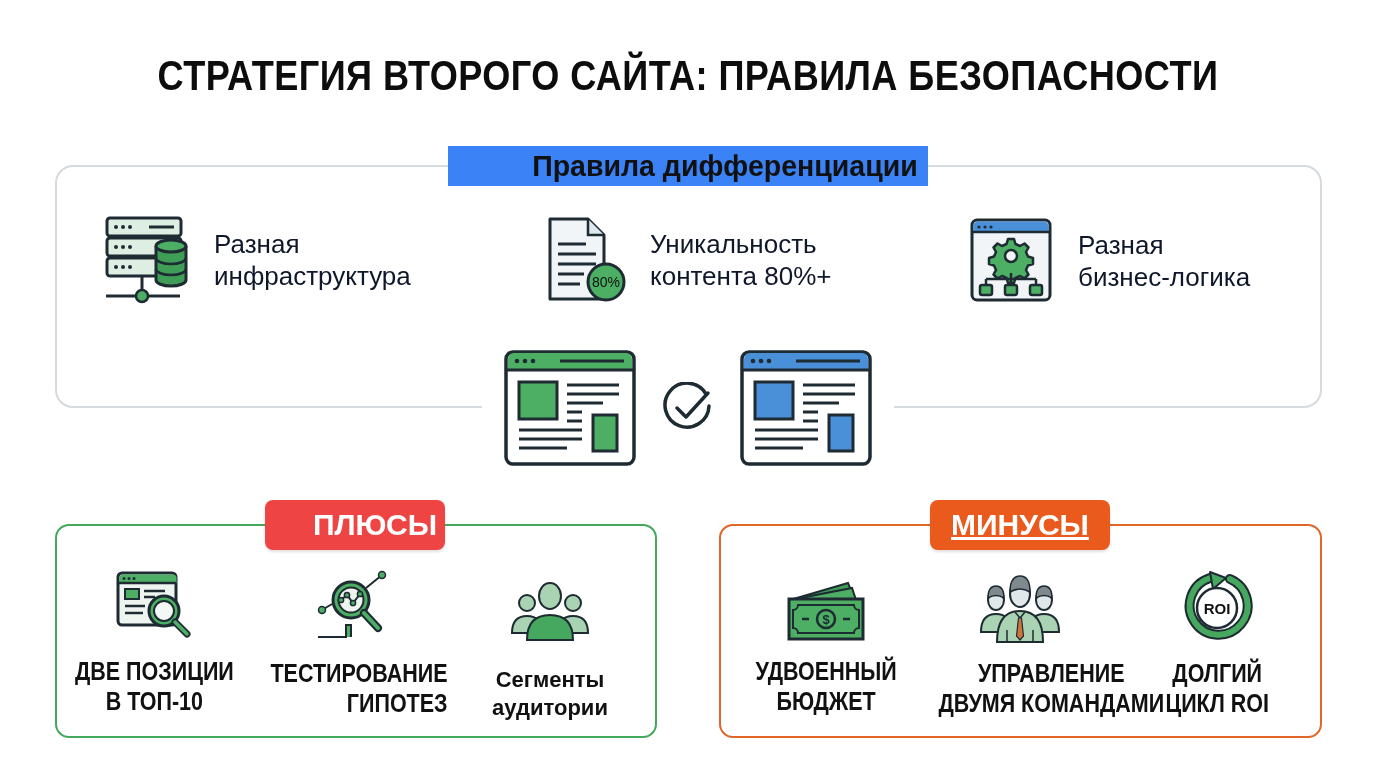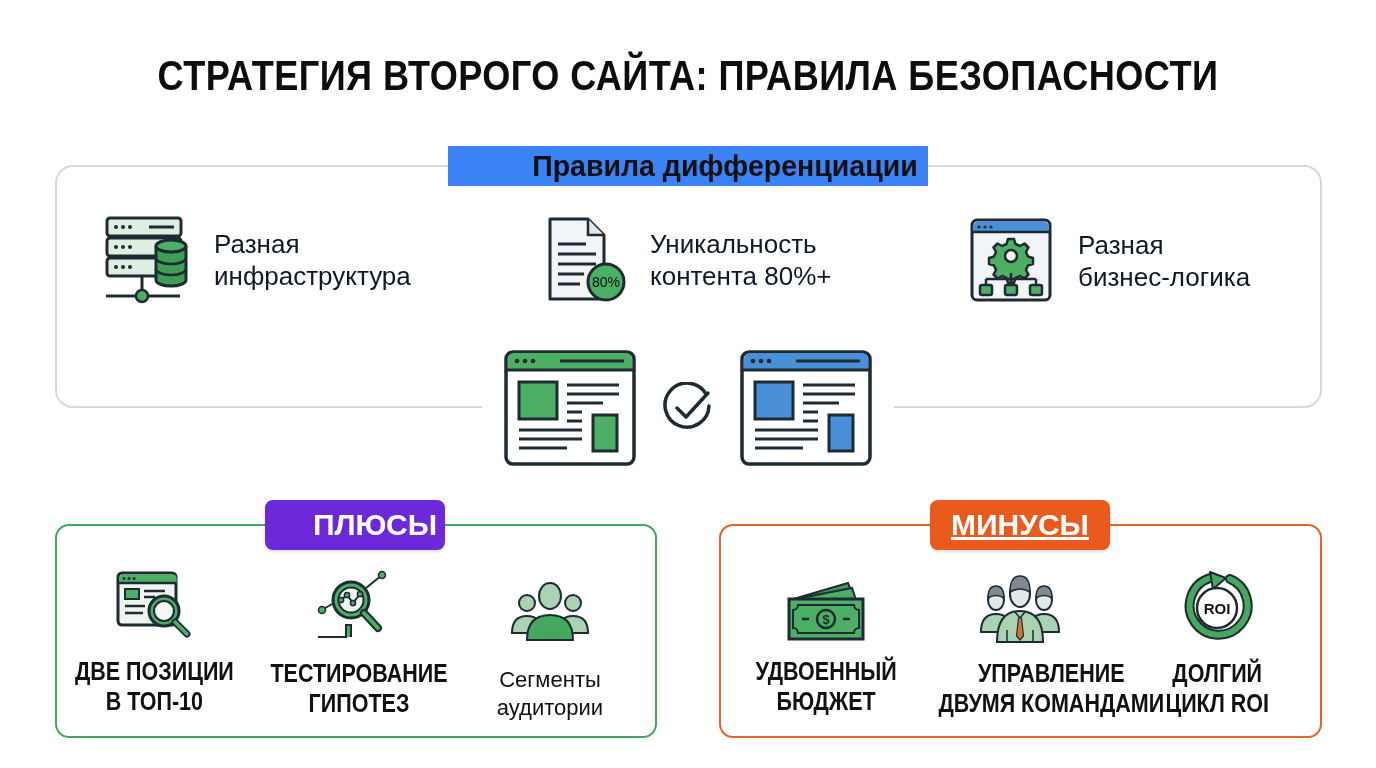--- a/index.html
+++ b/index.html
@@ -47,7 +47,7 @@
     color: #fff; font-weight: 700; font-size: 30px; line-height: 50px; text-align: center;
     box-shadow: 0 2px 3px rgba(0,0,0,0.12);
   }
-  .pros-badge { left: 265px; width: 180px; background: #6d28d9; padding-left: 40px; }
+  .pros-badge { left: 265px; width: 180px; background: #ef4444; padding-left: 40px; }
   .cons-badge { left: 930px; width: 180px; background: #ea5a1c; text-decoration: underline; }
 
   .pc-item { position: absolute; top: 570px; width: 200px; text-align: center; }

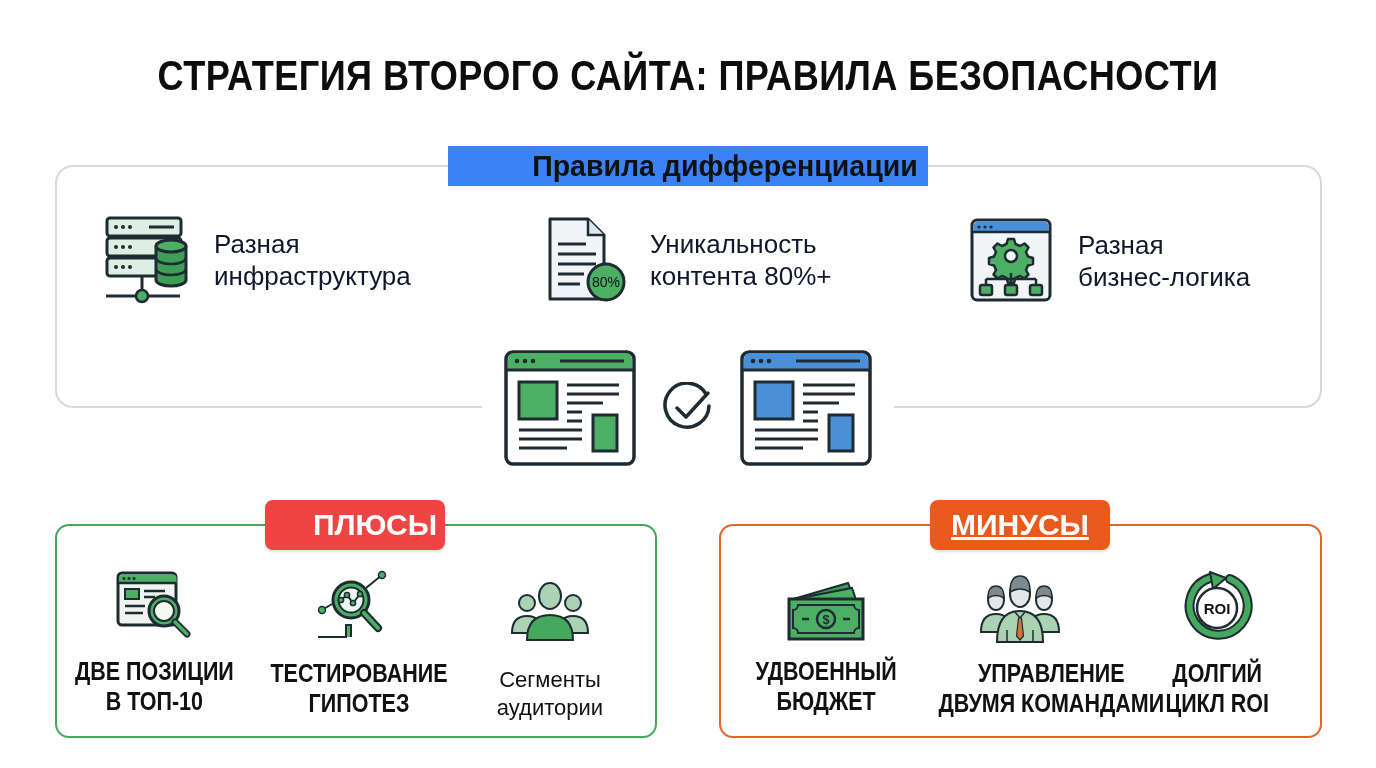--- a/index.html
+++ b/index.html
@@ -210,7 +210,7 @@
   </div>
 </div>
 
-<div class="pc-item" style="left:256px;">
+<div class="pc-item" style="left:256px;text-align:right;">
   <svg width="80" height="74" viewBox="0 0 80 74">
     <line x1="50" y1="18" x2="66" y2="5" stroke="#1e2b33" stroke-width="2"></line>
     <circle cx="66" cy="5" r="3.5" fill="#4caf64" stroke="#1e2b33" stroke-width="1.5"></circle>

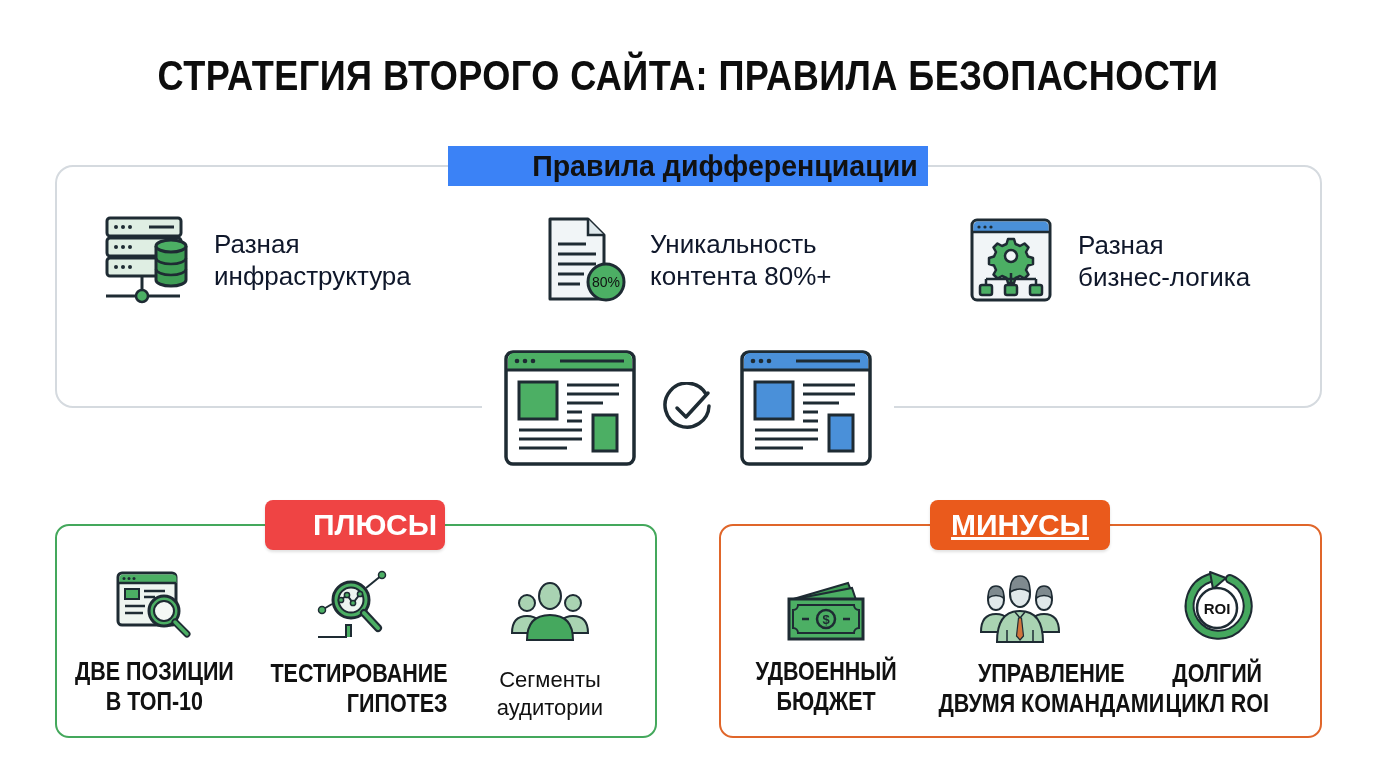--- a/index.html
+++ b/index.html
@@ -56,7 +56,7 @@
     margin-top: 14px; font-size: 25px; line-height: 30px; font-weight: 700; color: #111;
     display: inline-block; transform: scaleX(0.86); white-space: nowrap;
   }
-  .pc-label.light { font-weight: 400; font-size: 22px; line-height: 28px; transform: none; margin-top: 16px; }
+  .pc-label.light { font-weight: 700; font-size: 22px; line-height: 28px; transform: none; margin-top: 16px; }
 </style>
 </head>
 <body>

